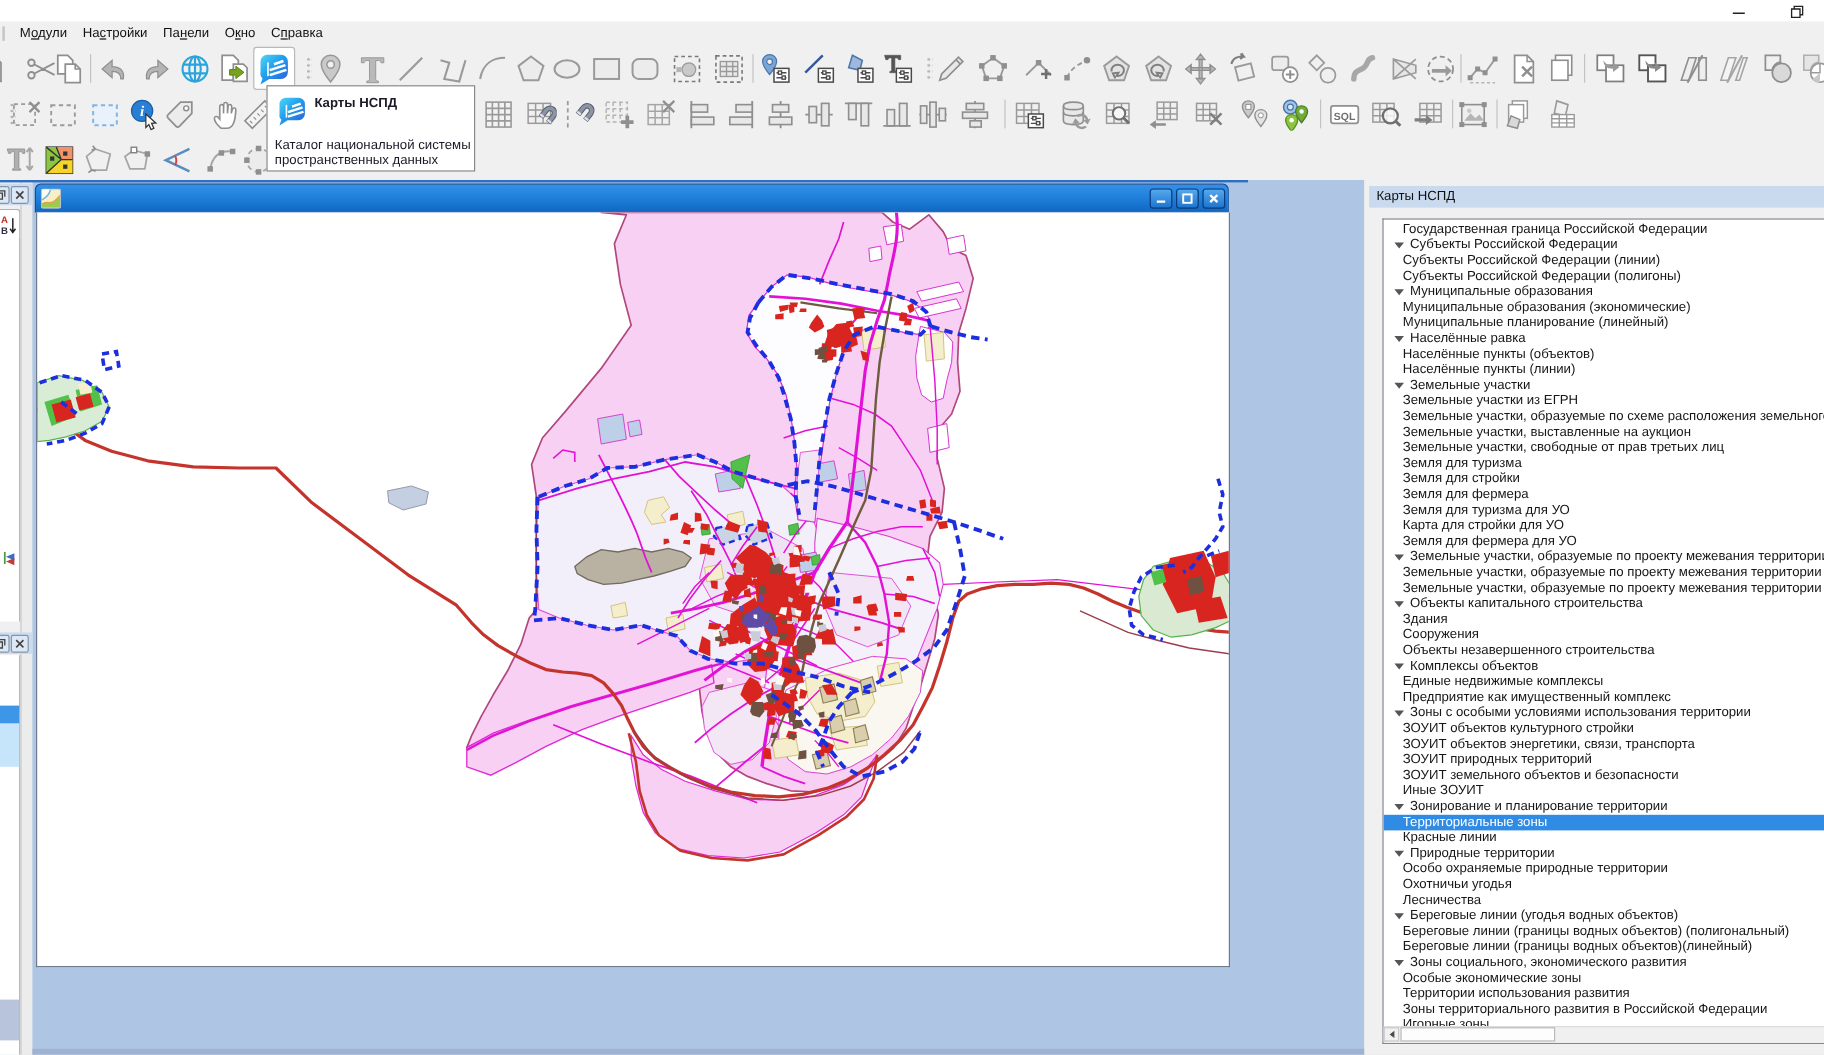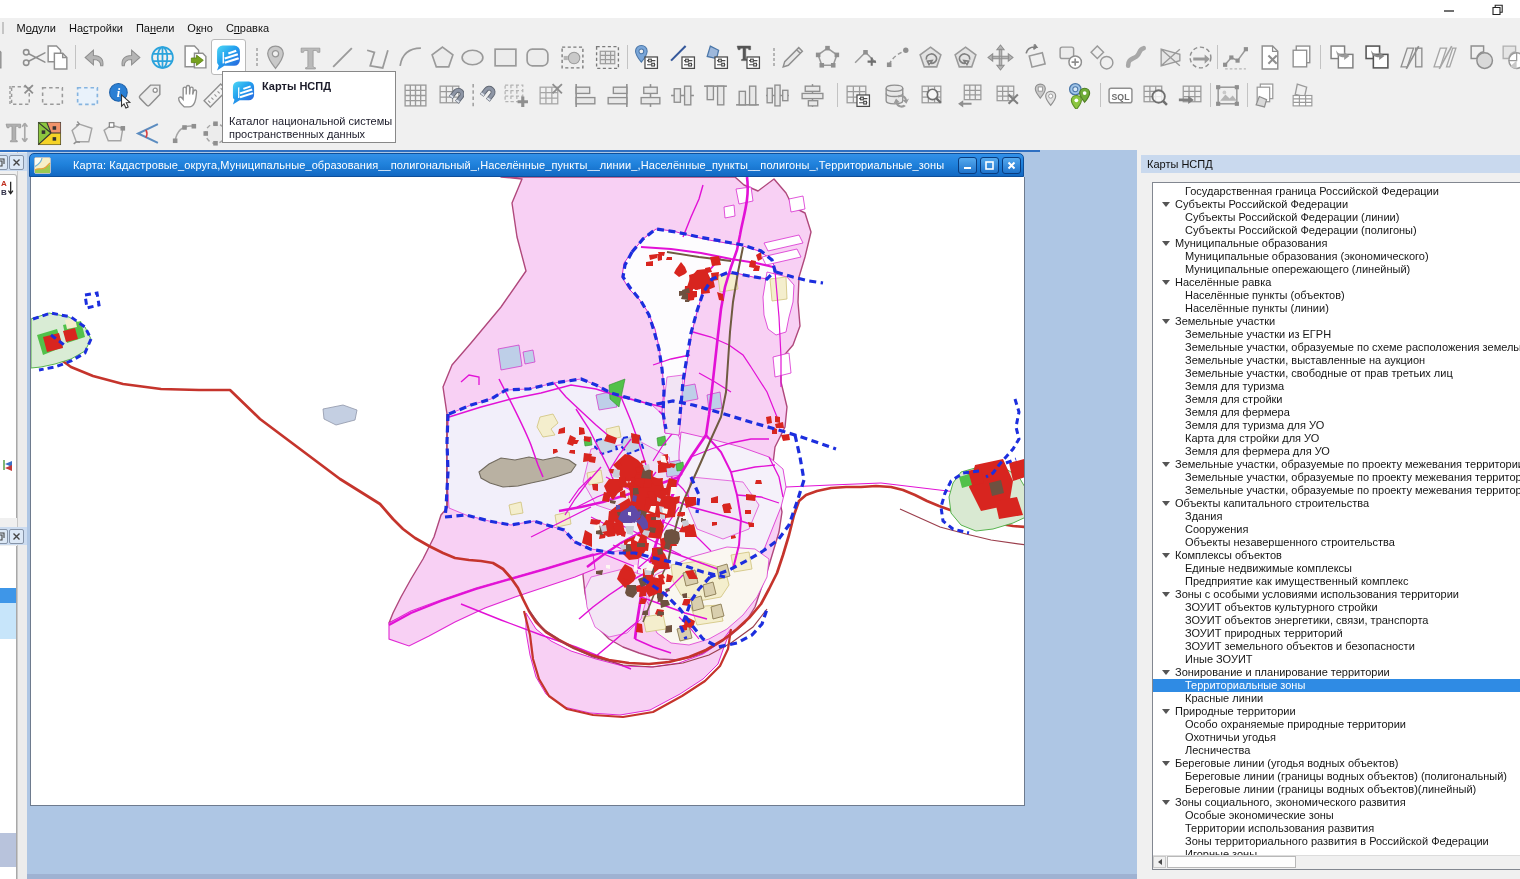--- a/index.html
+++ b/index.html
@@ -595,7 +595,6 @@
         <path d="M1 13 C5 10 8 14 12 10 L16 6" stroke="#e8a23c" stroke-width="1.2" fill="none"></path>
         <path d="M8 1 C7.5 4 4.5 7.5 1 9.5" stroke="#6fb3dc" stroke-width="1.2" fill="none"></path>
       </svg>
-      <span class="ttext" style="margin-left:43px">Карта: Кадастровые_округа,Муниципальные_образования__полигональный_,Населённые_пункты__линии_,Населённые_пункты__полигоны_,Территориальные_зоны</span>
       <span style="flex:1"></span>
       <span class="wbtn">
           <svg viewBox="0 0 11 11">

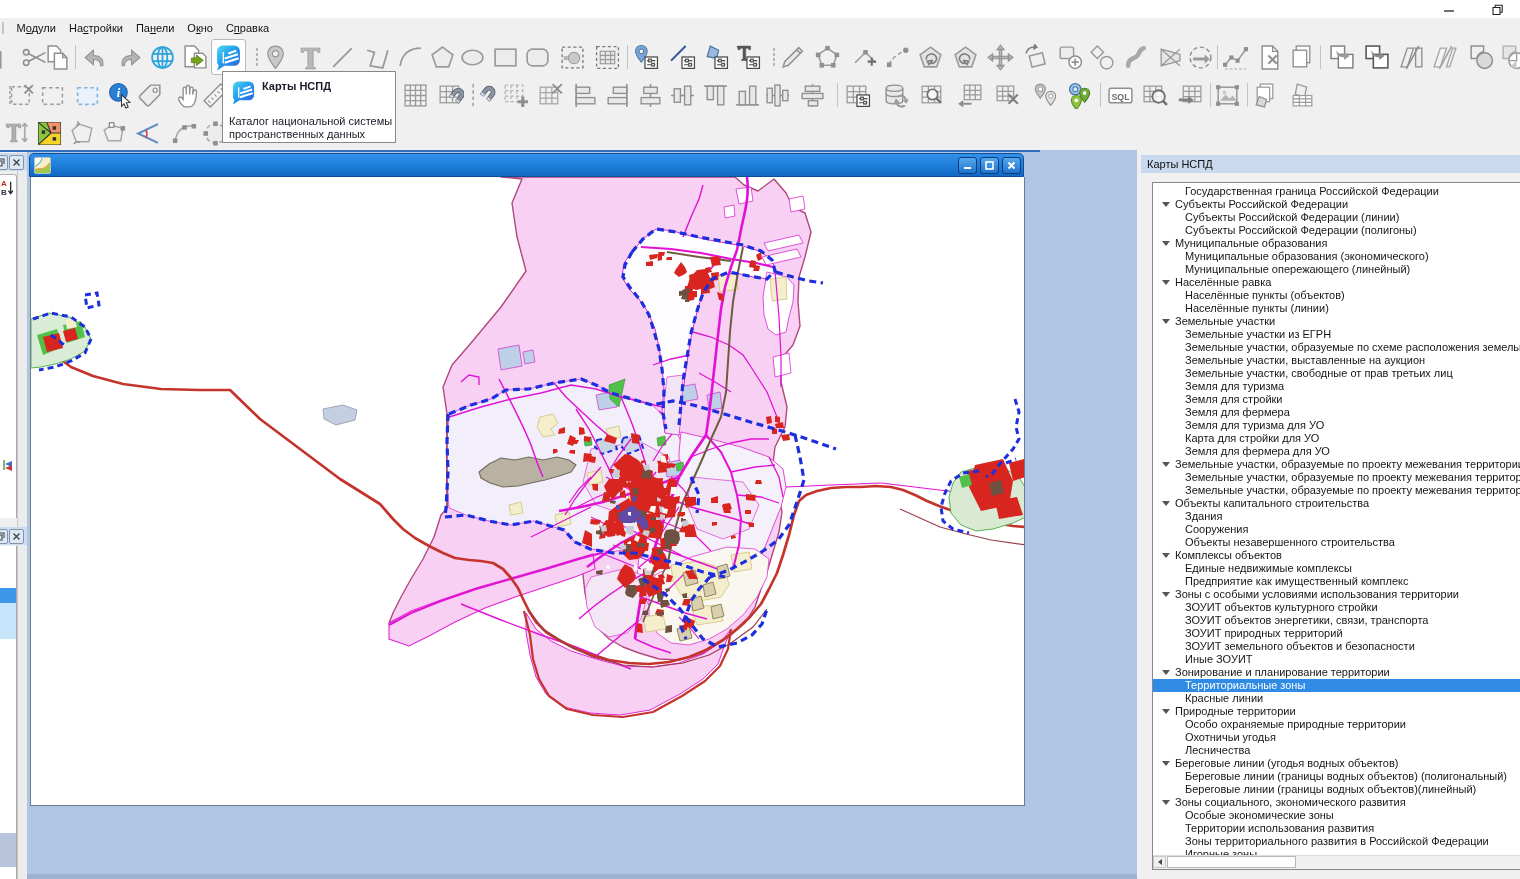--- a/index.html
+++ b/index.html
@@ -58,7 +58,7 @@
              border-right:4px solid transparent;border-top:5px solid #555}
   .trow .lbl{position:absolute;top:0}
   .trow.grp .lbl{left:22px}
-  .trow.leaf .lbl{left:32px}
+  .trow.leaf .lbl{left:16px}
   .trow.sel{background:#2f8be4;color:#fff}
   #hscroll{left:0px;bottom:0px;width:367px;height:13px;background:#f0f0f0;border-top:1px solid #dcdcdc;position:absolute}
   #hscroll .sbtn{position:absolute;left:0;top:0;width:13px;height:12px;background:#f0f0f0;border:1px solid #c8c8c8;box-sizing:border-box;

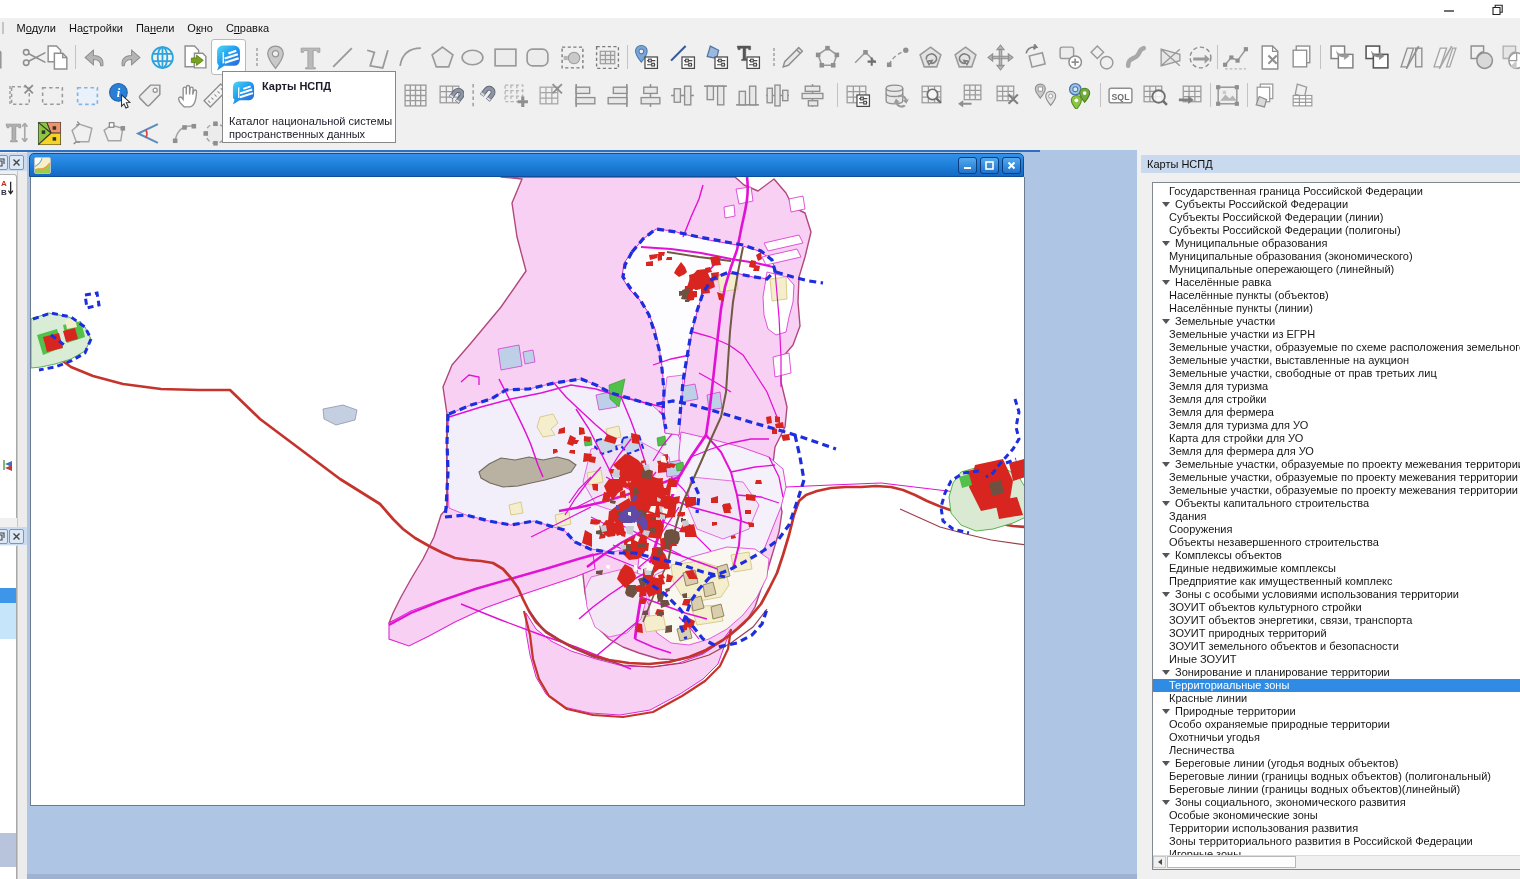--- a/index.html
+++ b/index.html
@@ -1074,7 +1074,7 @@
           <span class="lbl">Муниципальные образования</span>
         </div>
         <div class="trow leaf" style="top: 67px;">
-          <span class="lbl">Муниципальные образования (экономического)</span>
+          <span class="lbl">Муниципальные образования (экономические)</span>
         </div>
         <div class="trow leaf" style="top: 80px;">
           <span class="lbl">Муниципальные опережающего (линейный)</span>

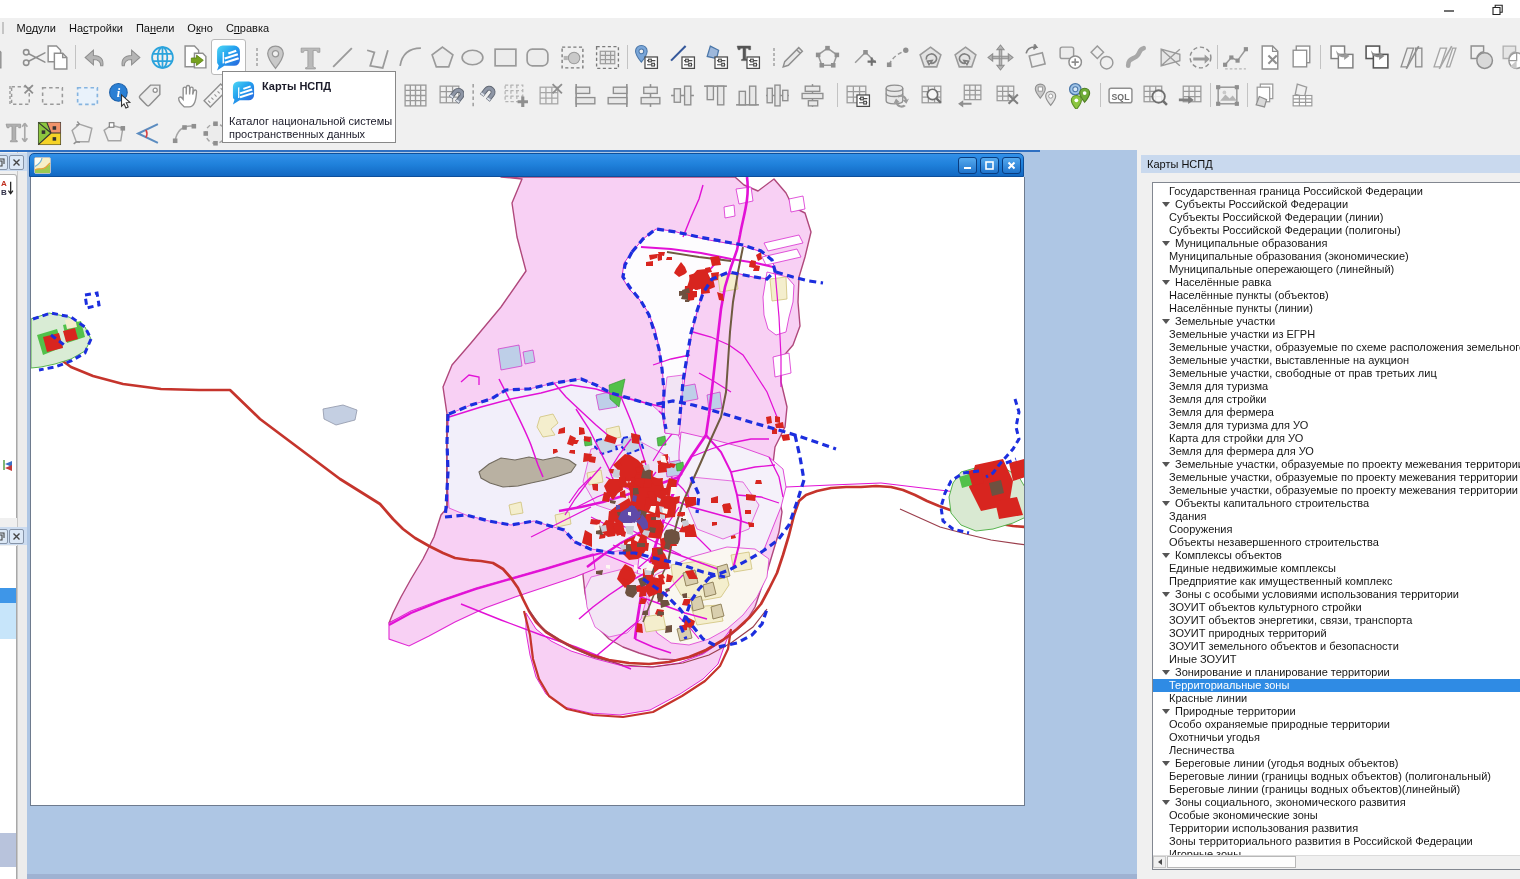--- a/index.html
+++ b/index.html
@@ -1077,7 +1077,7 @@
           <span class="lbl">Муниципальные образования (экономические)</span>
         </div>
         <div class="trow leaf" style="top: 80px;">
-          <span class="lbl">Муниципальные опережающего (линейный)</span>
+          <span class="lbl">Муниципальные планирование (линейный)</span>
         </div>
         <div class="trow grp" style="top: 93px;">
           <span class="arr"></span>

